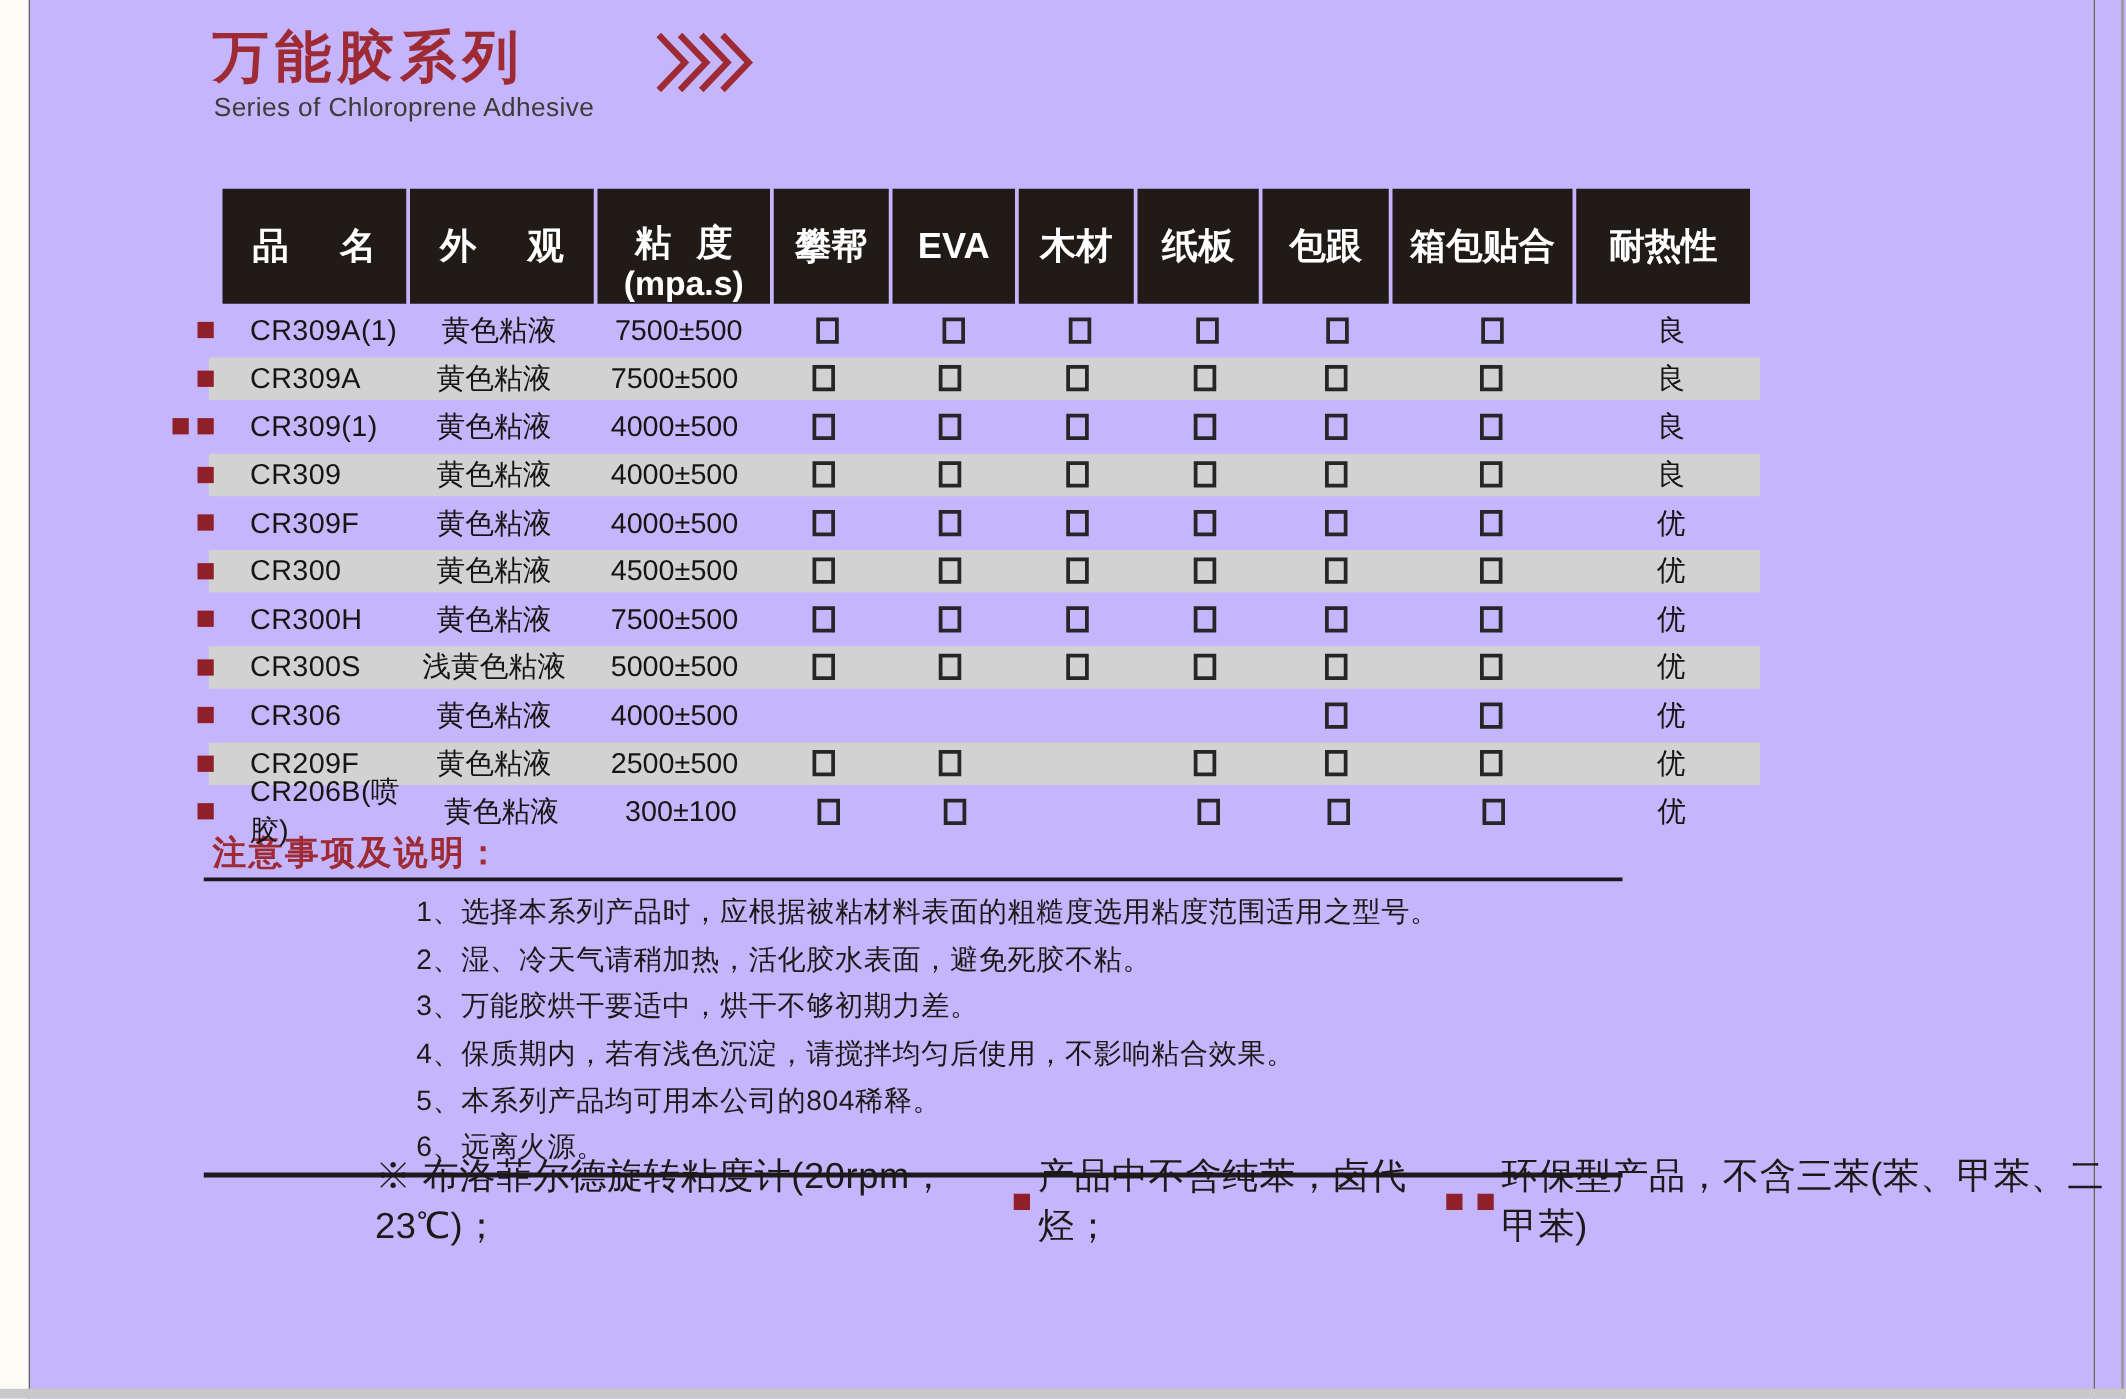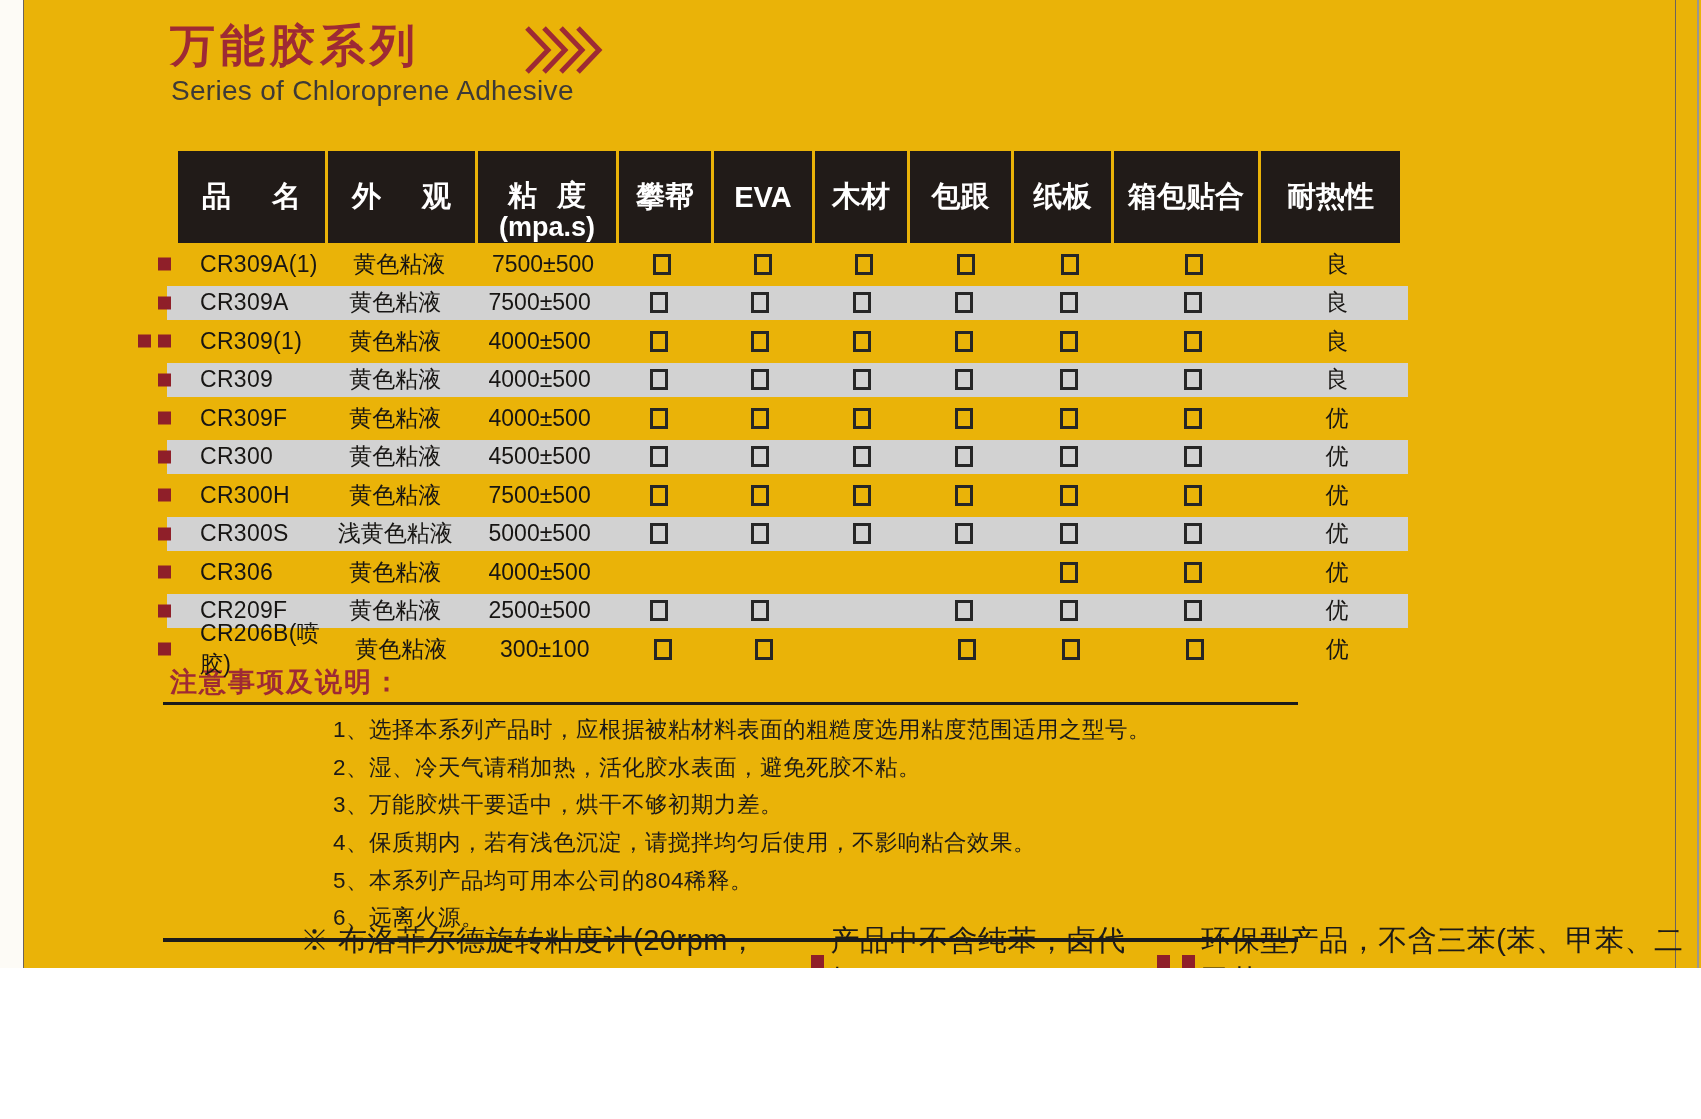--- a/index.html
+++ b/index.html
@@ -11,7 +11,7 @@
   }
   html,body{margin:0;padding:0;background:#ffffff;}
   .page{
-    position:relative;width:1701px;height:968px;background:#eab308;
+    position:relative;width:1701px;height:1119px;background:#c4b5fd;
     font-family:"Liberation Sans",sans-serif;overflow:hidden;color:var(--ink);
   }
   

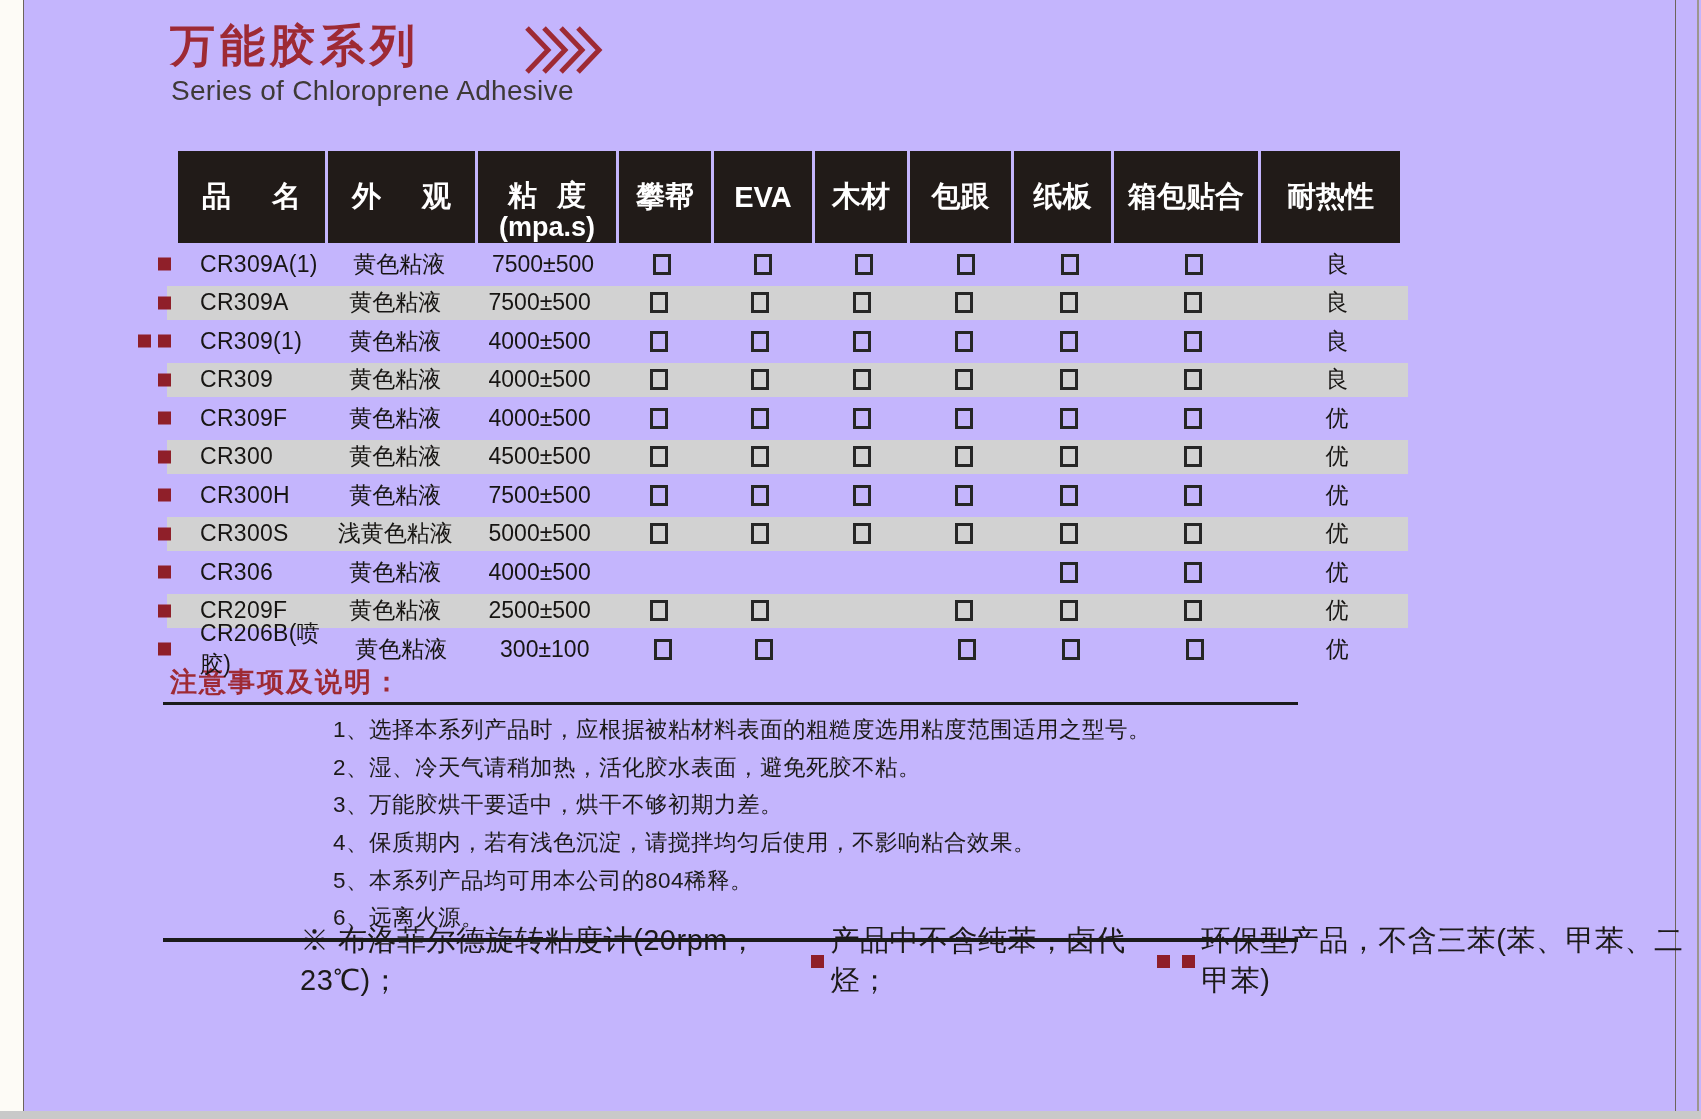--- a/index.html
+++ b/index.html
@@ -24,7 +24,7 @@
 
   
   .title-zh{position:absolute;left:170px;top:16px;font-size:45px;font-weight:bold;color:var(--accent);letter-spacing:5px;}
-  .title-en{position:absolute;left:171px;top:75px;font-size:28px;color:#3e3a37;letter-spacing:0.3px;}
+  .title-en{position:absolute;left:171px;top:75px;font-size:21px;color:#3e3a37;letter-spacing:0.3px;}
   .chevrons{position:absolute;left:524px;top:26px;}
   .chevrons polyline{fill:none;stroke:var(--accent);stroke-width:5;}
 

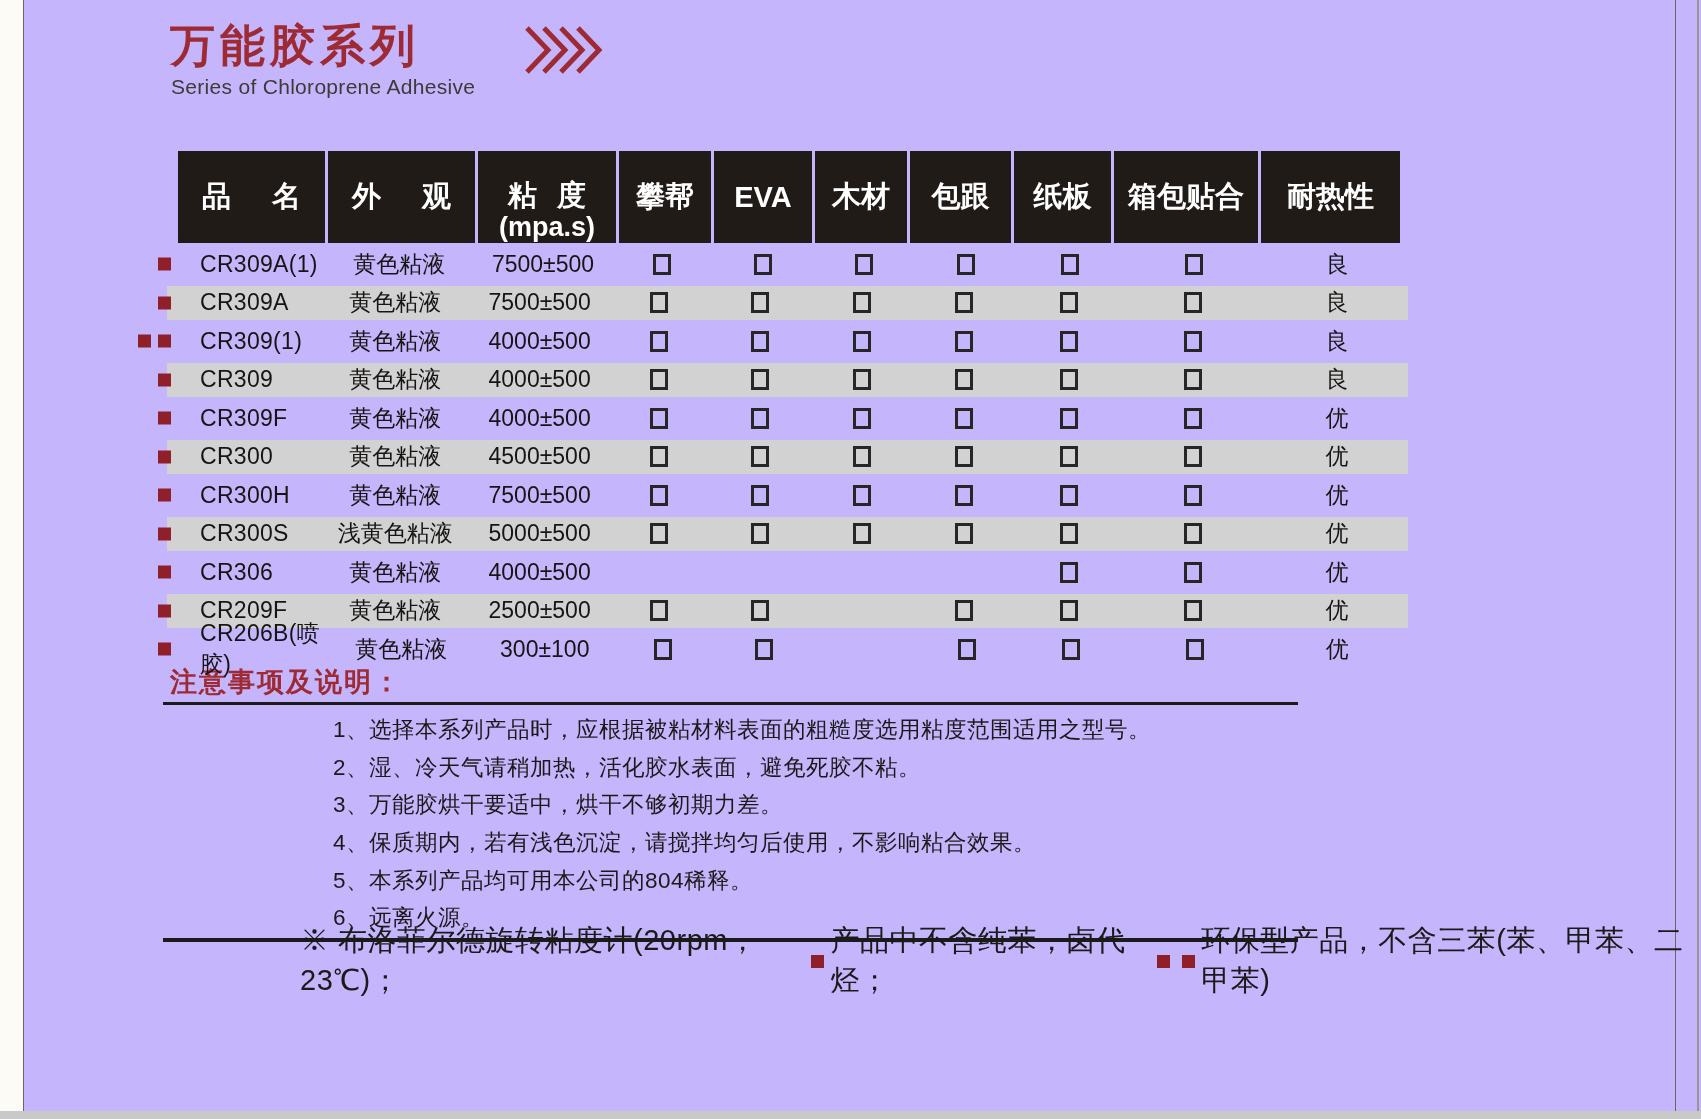--- a/index.html
+++ b/index.html
@@ -95,8 +95,8 @@
       <div class="th c3">攀帮</div>
       <div class="th c4">EVA</div>
       <div class="th c5">木材</div>
+      <div class="th c7">纸板</div>
       <div class="th c6">包跟</div>
-      <div class="th c7">纸板</div>
       <div class="th c8">箱包贴合</div>
       <div class="th c9">耐热性</div>
     </div>

